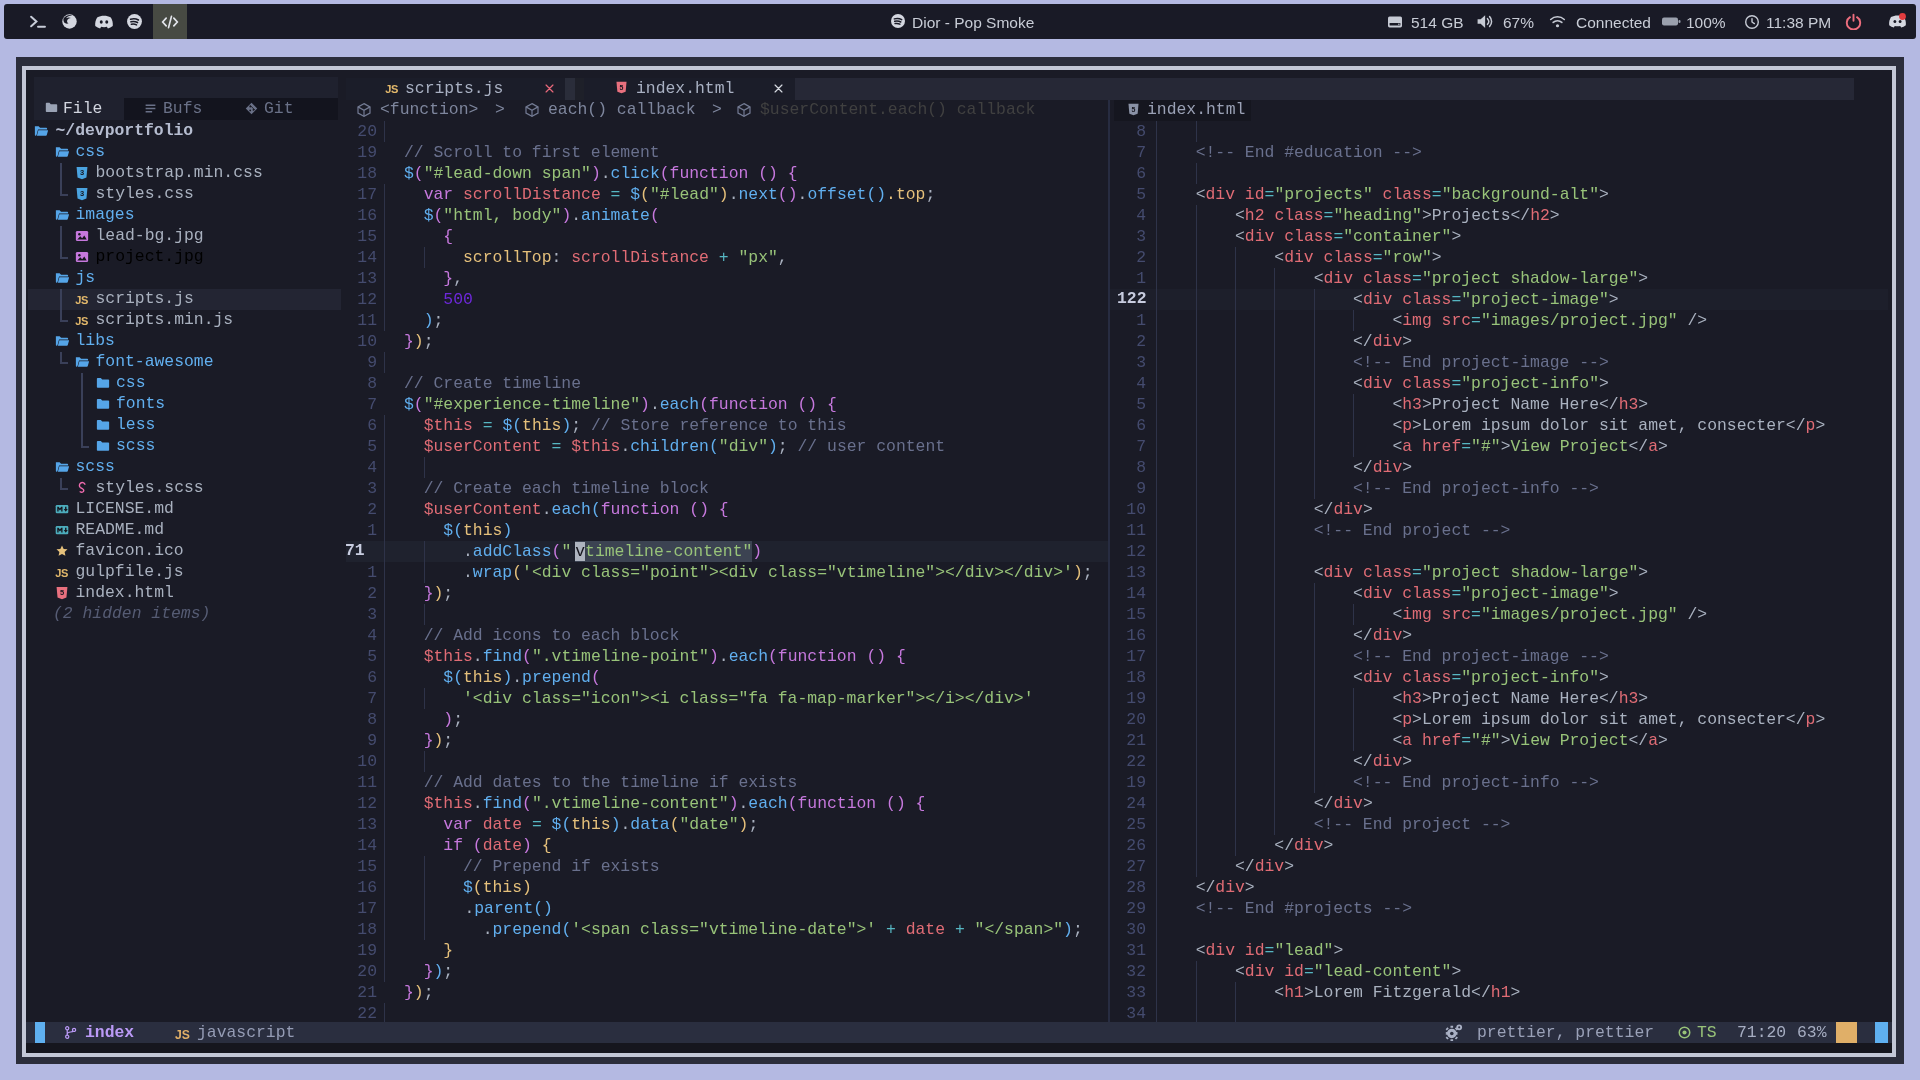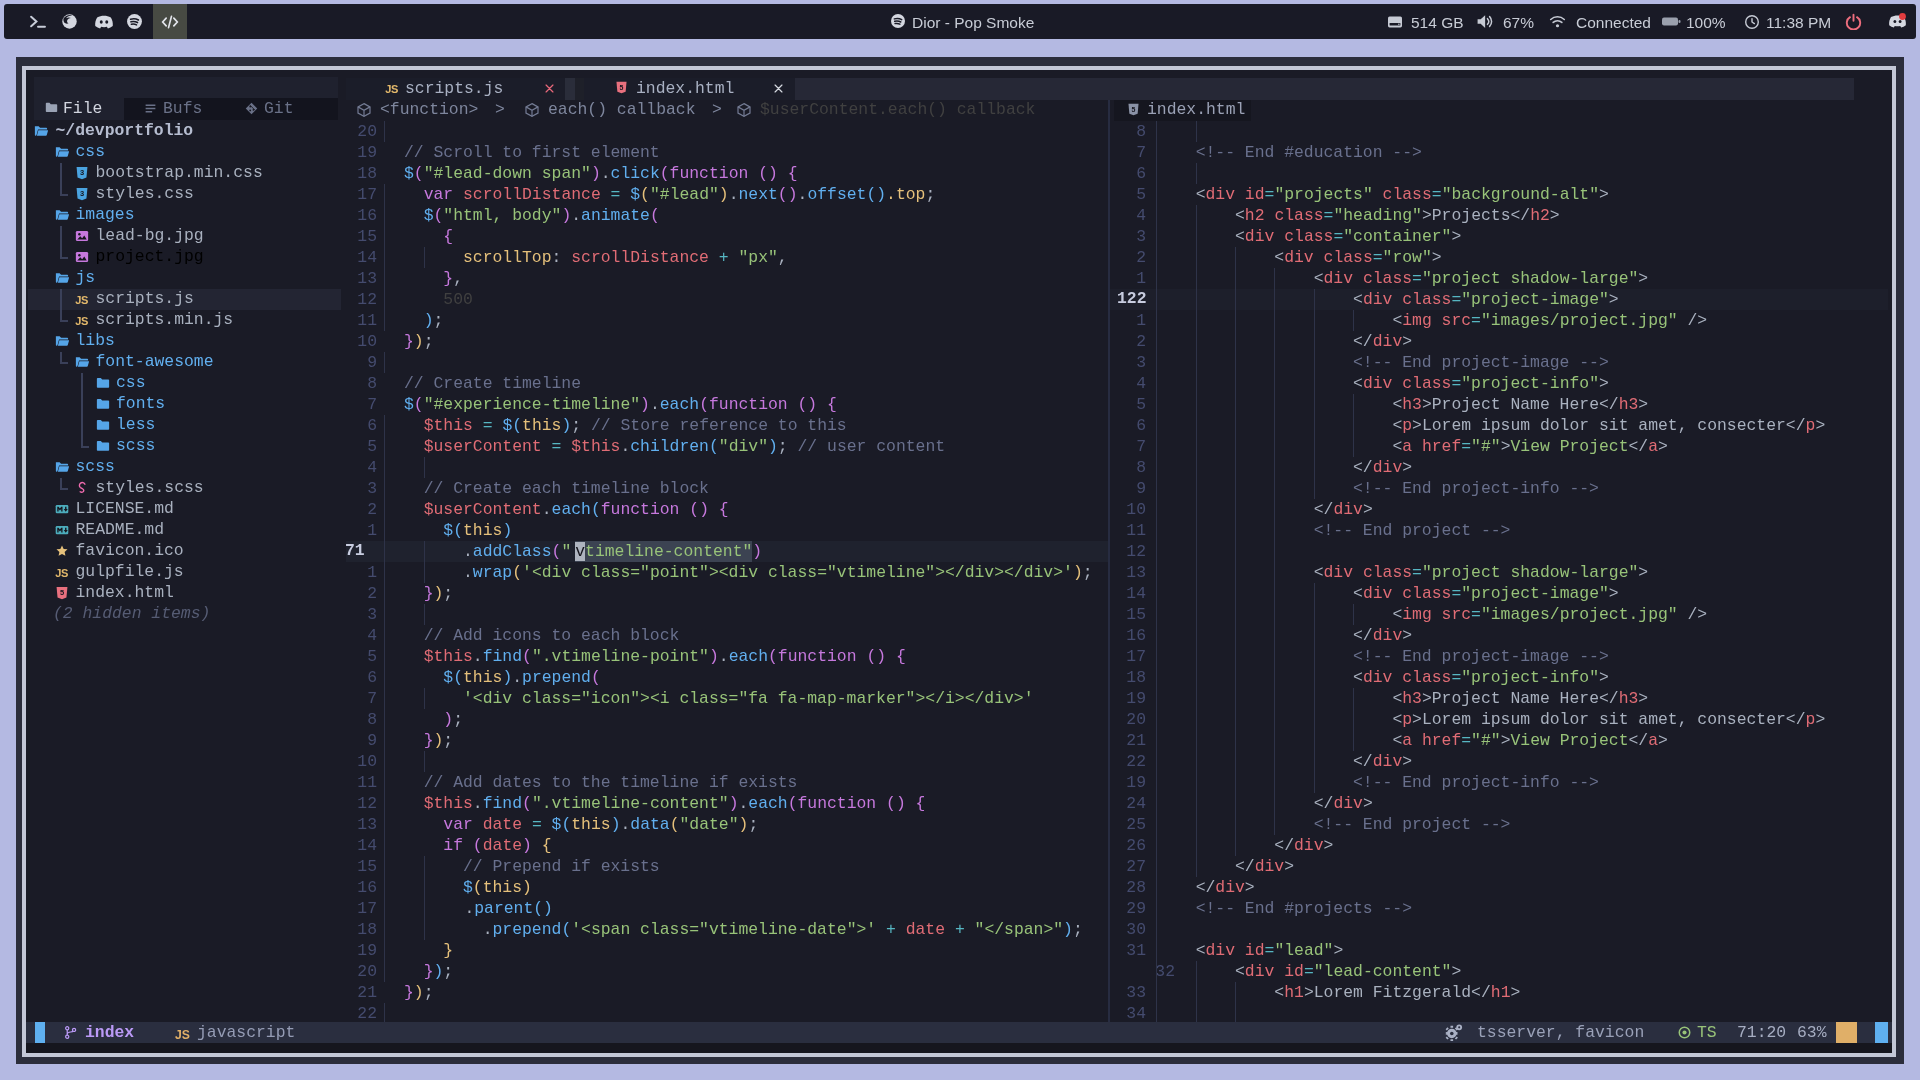--- a/index.html
+++ b/index.html
@@ -11,7 +11,7 @@
 .S{color:#98c379}
 .R{color:#e06c75}
 .T{color:#56b6c2}
-.O{color:#404040}
+.O{color:#6d28d9}
 .W{color:#a9b1bf}
 .C{color:#69708d}
 .num{position:absolute;font:16.4px/21px "Liberation Mono",monospace;color:#444b6e;width:47px;text-align:right;white-space:pre}

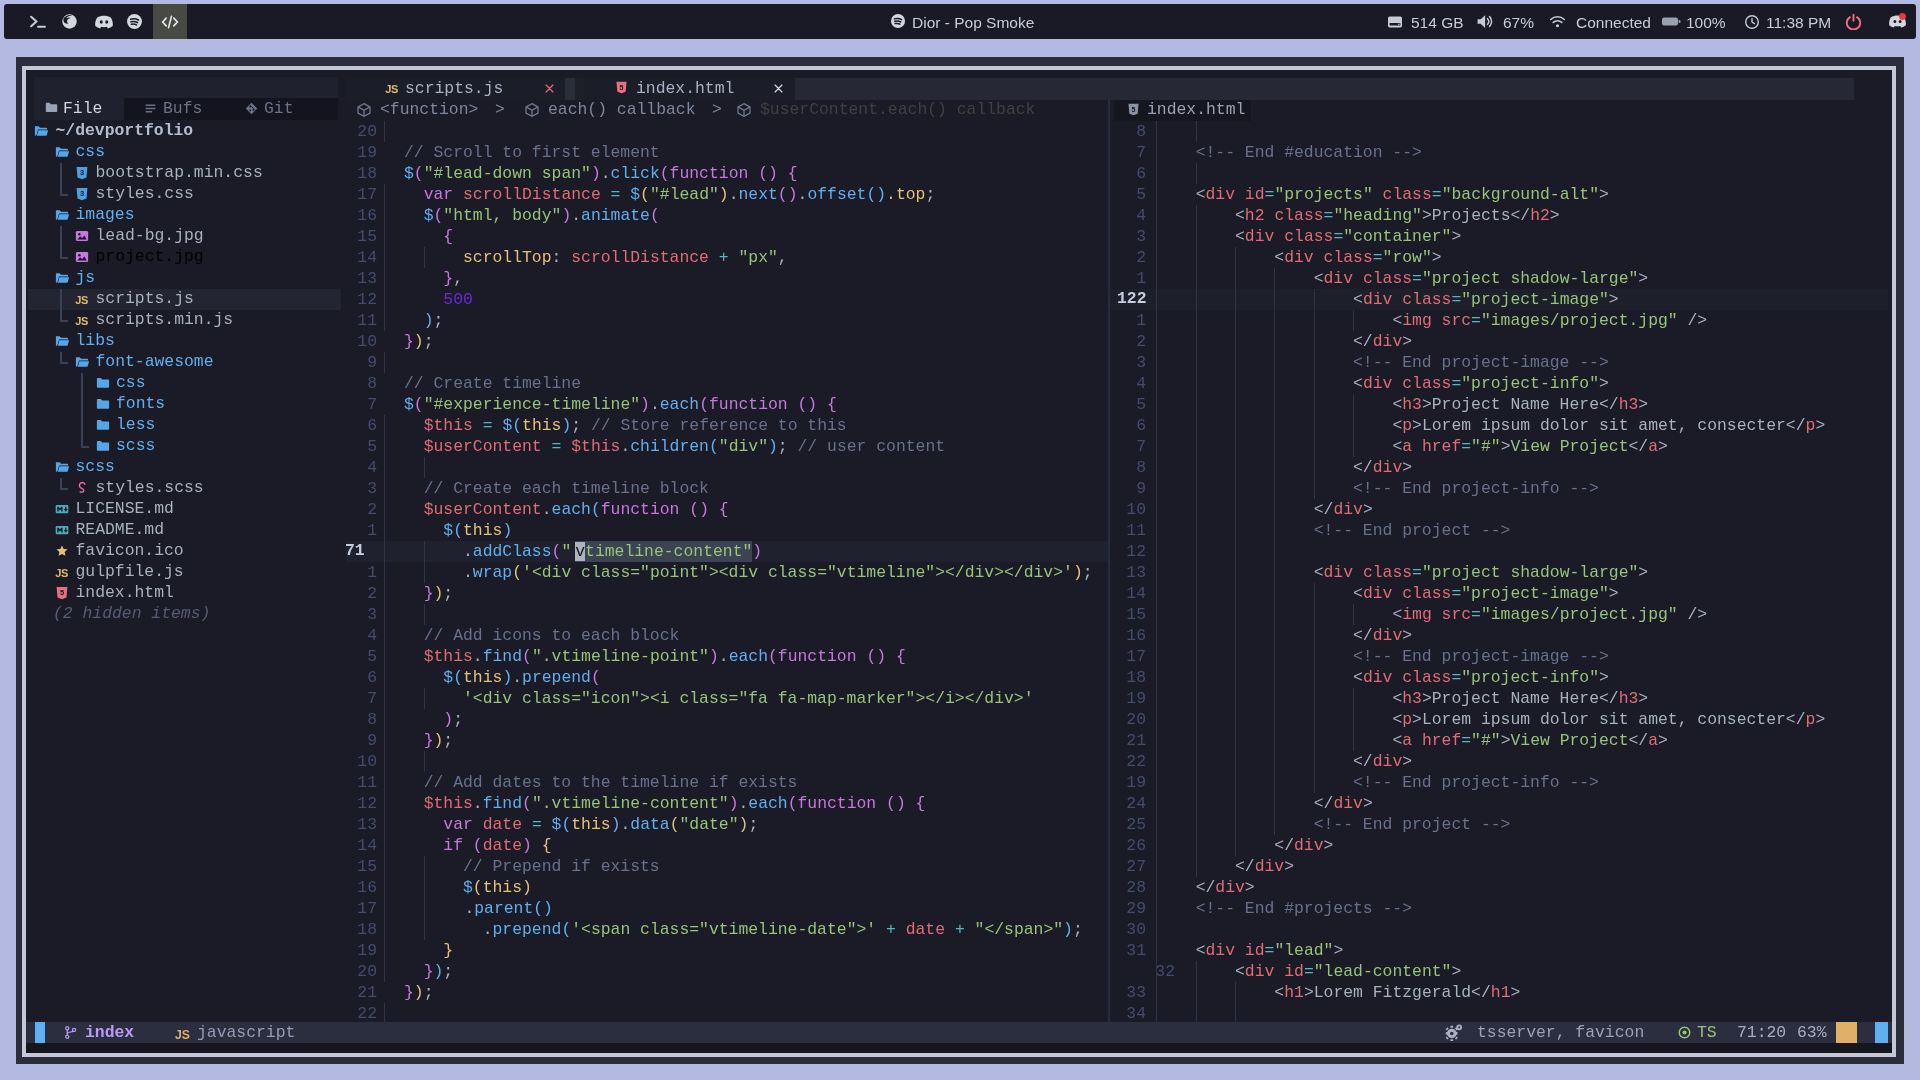--- a/index.html
+++ b/index.html
@@ -386,7 +386,7 @@
 <div class="num" style="left:1099px;top:898px">29</div>
 <div class="num" style="left:1099px;top:919px">30</div>
 <div class="num" style="left:1099px;top:940px">31</div>
-<div class="num" style="left:1128px;top:961px">32</div>
+<div class="num" style="left:1099px;top:961px">32</div>
 <div class="num" style="left:1099px;top:982px">33</div>
 <div class="num" style="left:1099px;top:1003px">34</div>
 <div class="abs" style="left:1117px;top:289px;font:bold 16.4px/20.4px 'Liberation Mono',monospace;color:#c8cde0;white-space:pre">122</div>

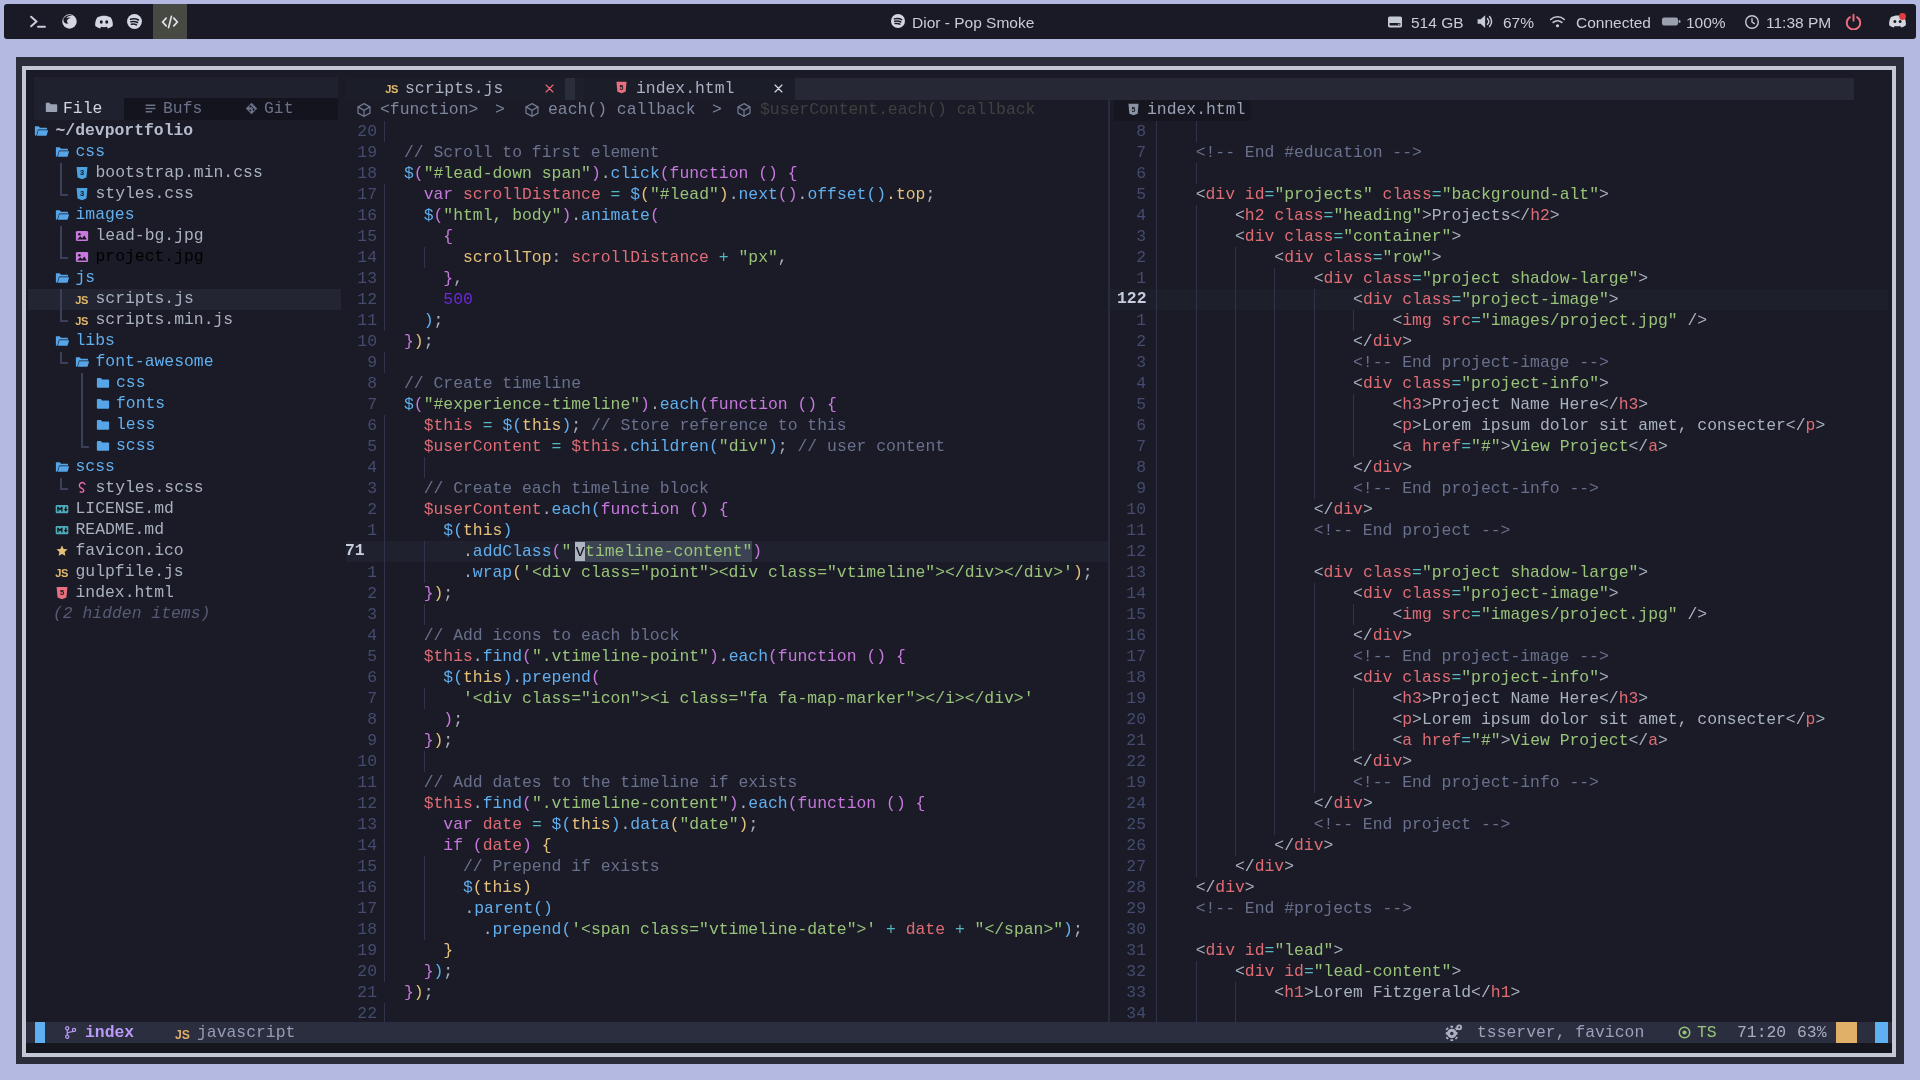--- a/index.html
+++ b/index.html
@@ -521,7 +521,7 @@
       <circle cx="16" cy="4.6" r="1.1" fill="#2a2e3f"></circle>
     </g>
   </svg>
-<div class="abs" style="left:1477px;top:1023px;font:normal 16.4px/20.4px 'Liberation Mono',monospace;color:#9aa1b8;white-space:pre">tsserver, favicon</div>
+<div class="abs" style="left:1477px;top:1023px;font:normal 16.4px/20.4px 'Liberation Mono',monospace;color:#9aa1b8;white-space:pre">prettier, prettier</div>
 <svg class="abs" style="left:1677px;top:1025px" width="15" height="15" viewBox="0 0 16 16">
     <circle cx="8" cy="8" r="5.6" fill="none" stroke="#98c379" stroke-width="1.6"></circle>
     <circle cx="8" cy="8" r="2.2" fill="#98c379"></circle>

